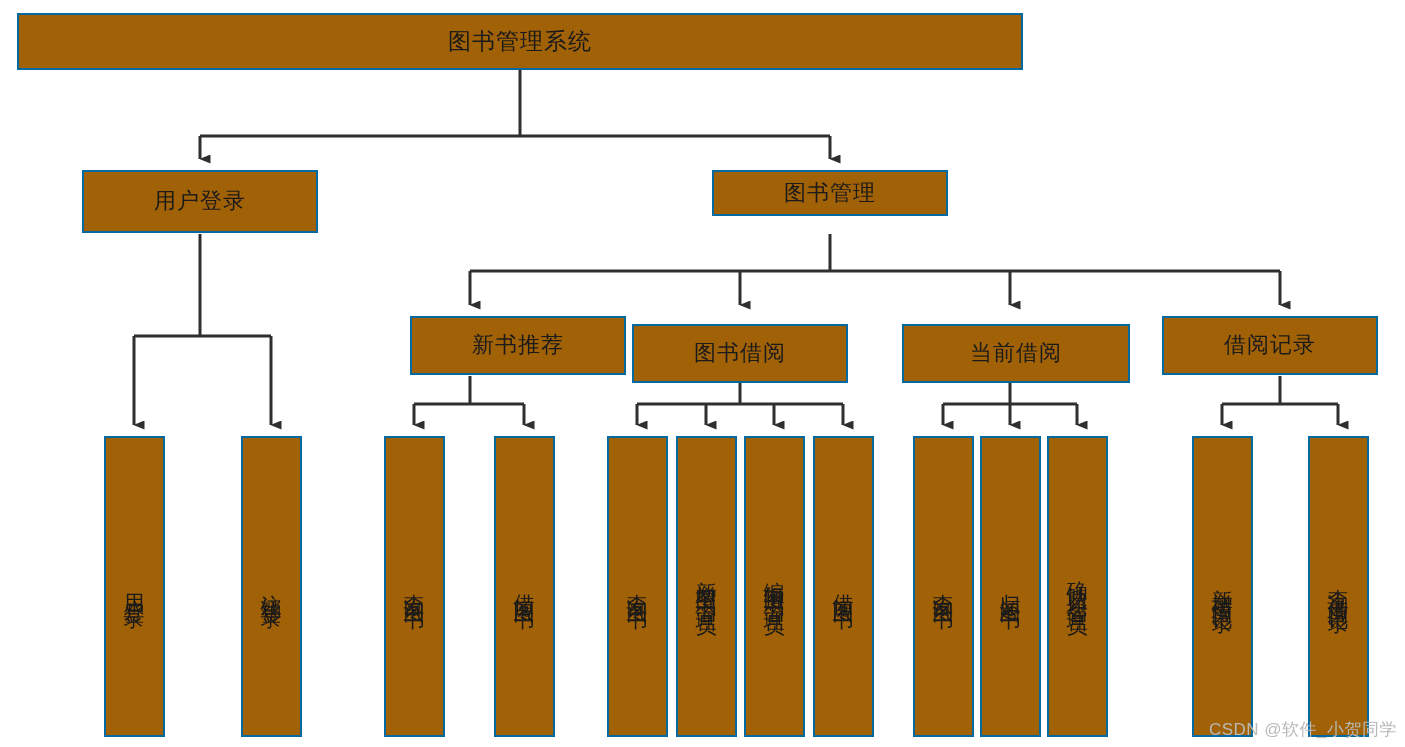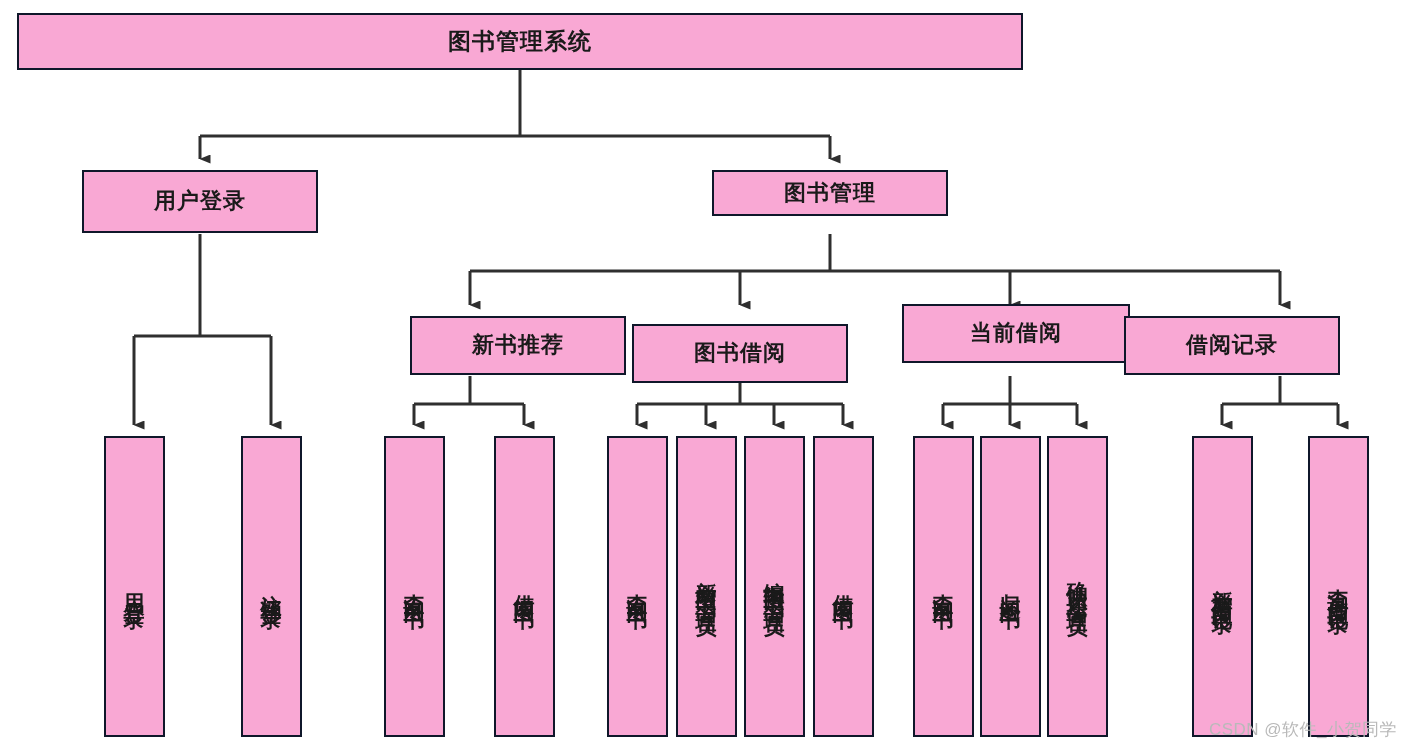--- a/index.html
+++ b/index.html
@@ -18,13 +18,12 @@
   #wires { position: absolute; left: 0; top: 0; width: 1405px; height: 747px; }
   .node {
     position: absolute;
-    background: #f9a8d4;
-    border: 2px solid #0f172a;
+    background: #a16207;
+    border: 2px solid #0369a1;
     display: flex;
     align-items: center;
     justify-content: center;
     color: #1a1a1a;
-    font-weight: bold;
   }
   .node.horiz {
     font-size: 22px;

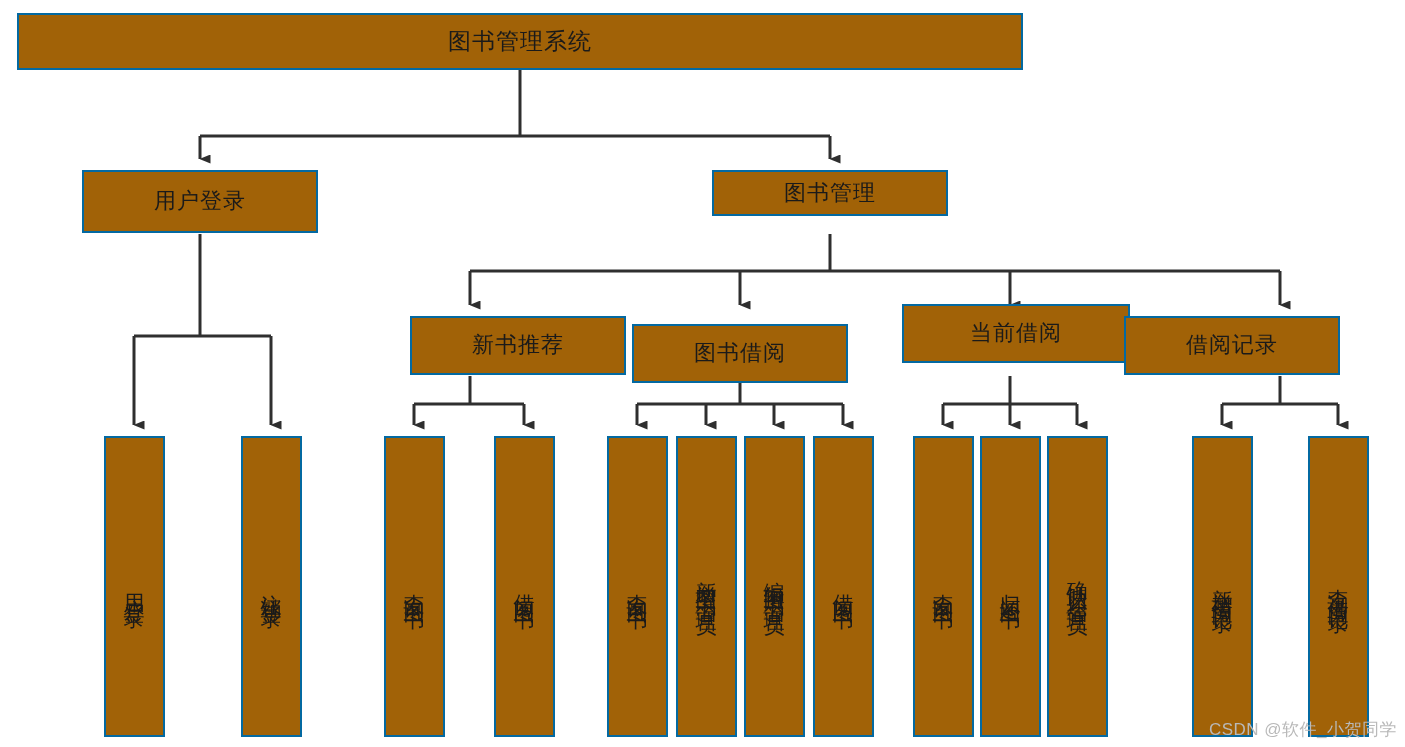--- a/index.html
+++ b/index.html
@@ -112,7 +112,7 @@
 
   <div class="node horiz" style="left:362px; top:316px; width:216px; height:59px;margin-left:48px;">新书推荐</div>
   <div class="node horiz" style="left:632px; top:324px; width:216px; height:59px;">图书借阅</div>
-  <div class="node horiz" style="left:902px; top:304px; width:228px; height:59px;">当前借阅</div>
+  <div class="node horiz" style="left:902px; top:324px; width:228px; height:59px;">当前借阅</div>
   <div class="node horiz" style="left:1124px; top:316px; width:216px; height:59px;">借阅记录</div>
 
   <div class="node vert" style="left:104px; top:436px; width:61px; height:301px;">用户登录</div>

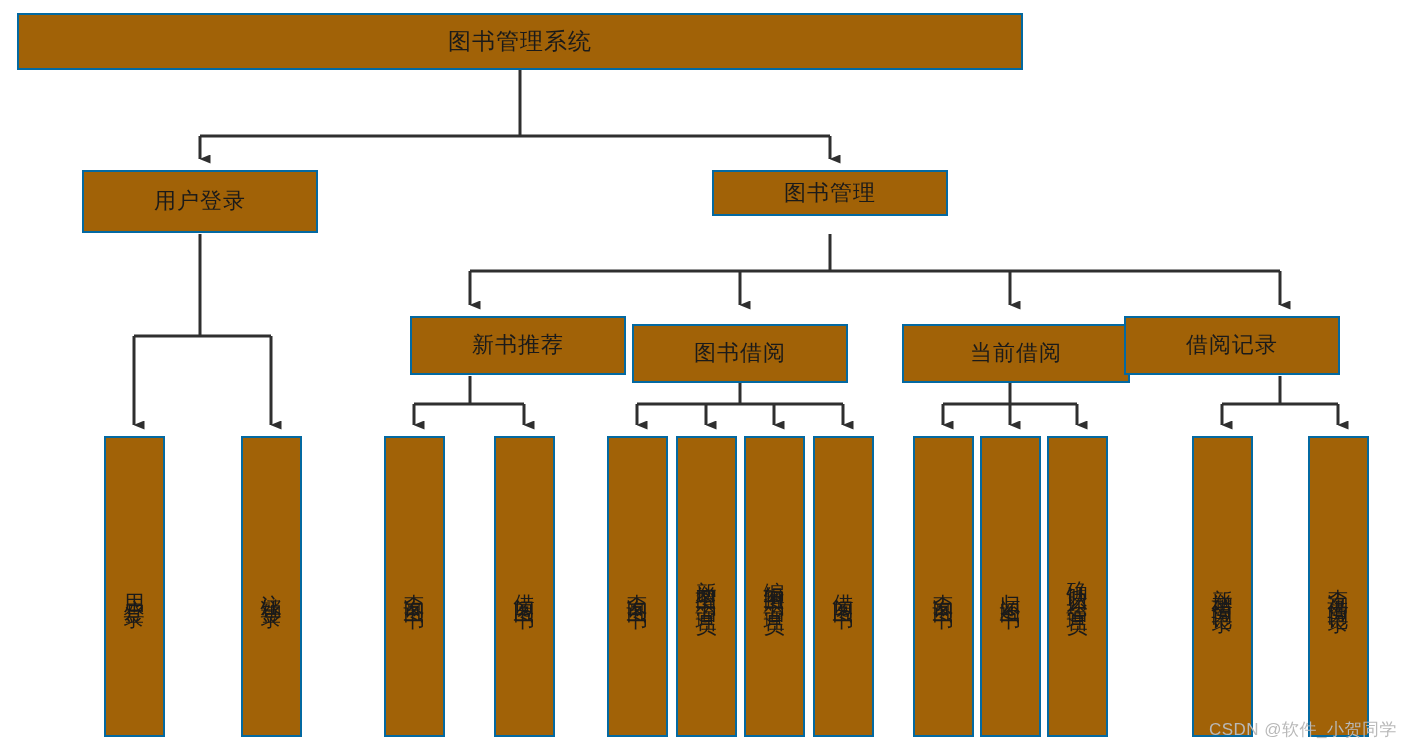--- a/index.html
+++ b/index.html
@@ -113,7 +113,7 @@
   <div class="node horiz" style="left:362px; top:316px; width:216px; height:59px;margin-left:48px;">新书推荐</div>
   <div class="node horiz" style="left:632px; top:324px; width:216px; height:59px;">图书借阅</div>
   <div class="node horiz" style="left:902px; top:324px; width:228px; height:59px;">当前借阅</div>
-  <div class="node horiz" style="left:1124px; top:316px; width:216px; height:59px;">借阅记录</div>
+  <div class="node horiz" style="left:1162px; top:316px; width:216px; height:59px;">借阅记录</div>
 
   <div class="node vert" style="left:104px; top:436px; width:61px; height:301px;">用户登录</div>
   <div class="node vert" style="left:241px; top:436px; width:61px; height:301px;">注销登录</div>

